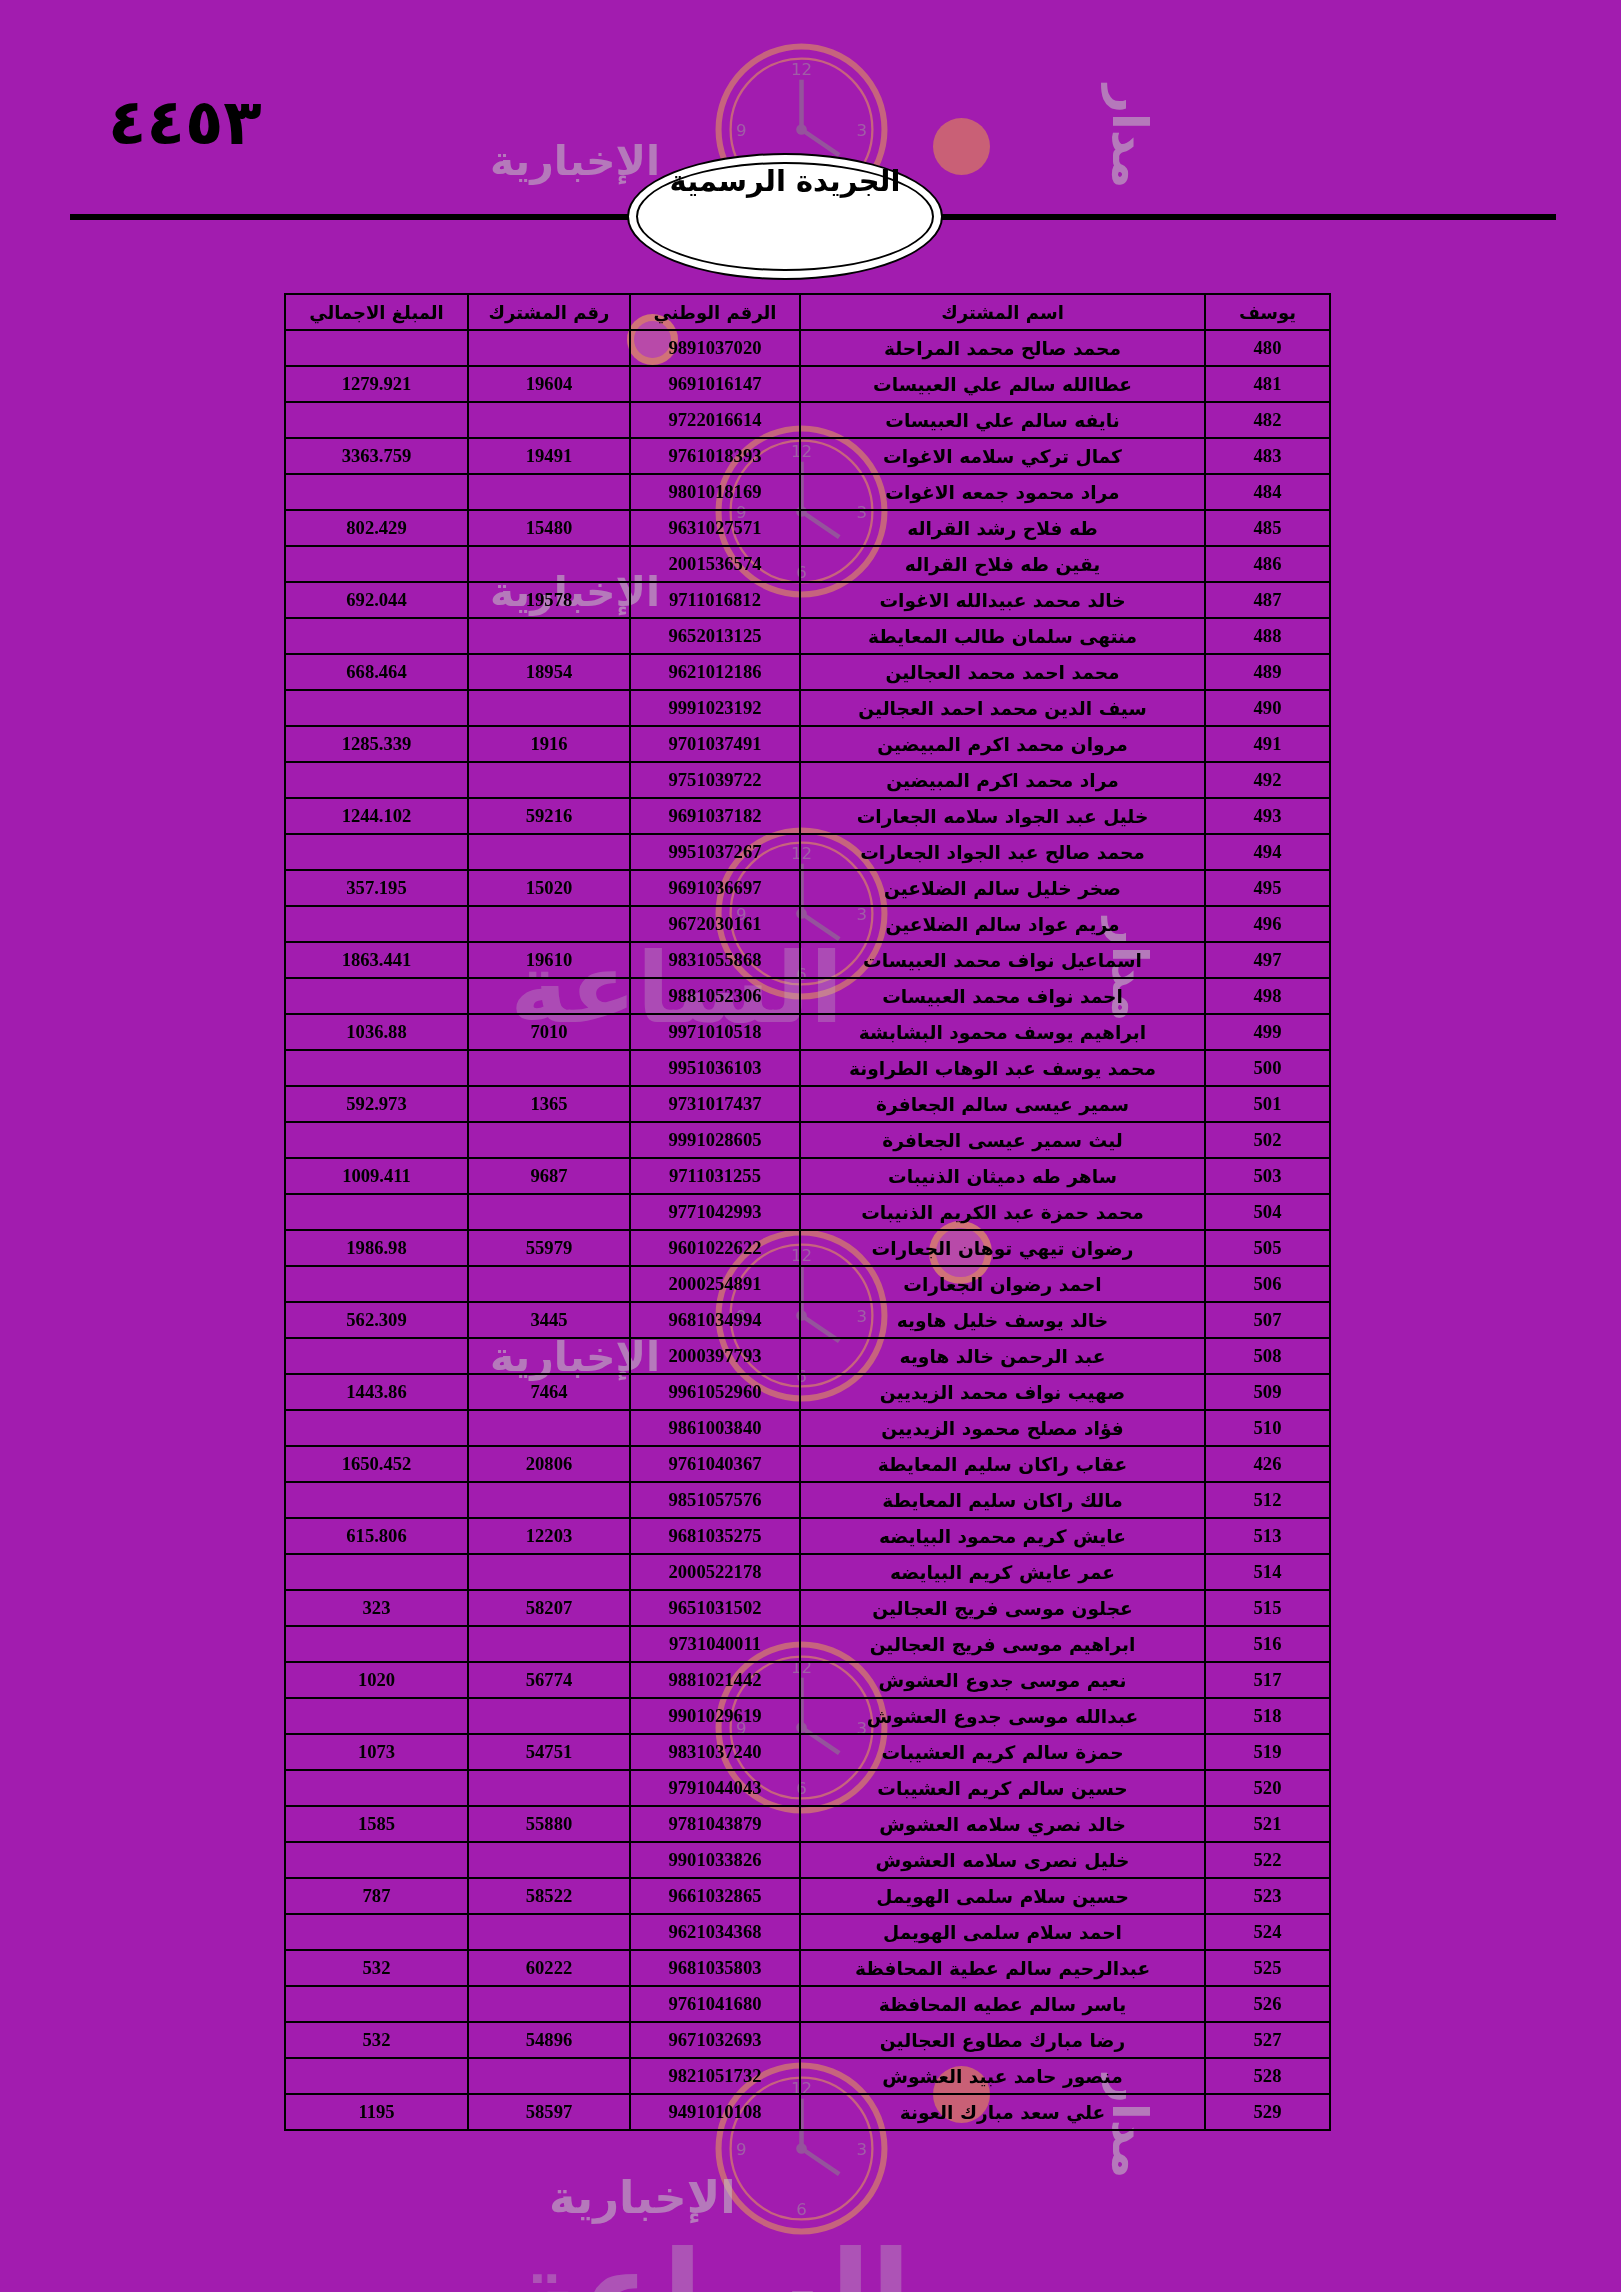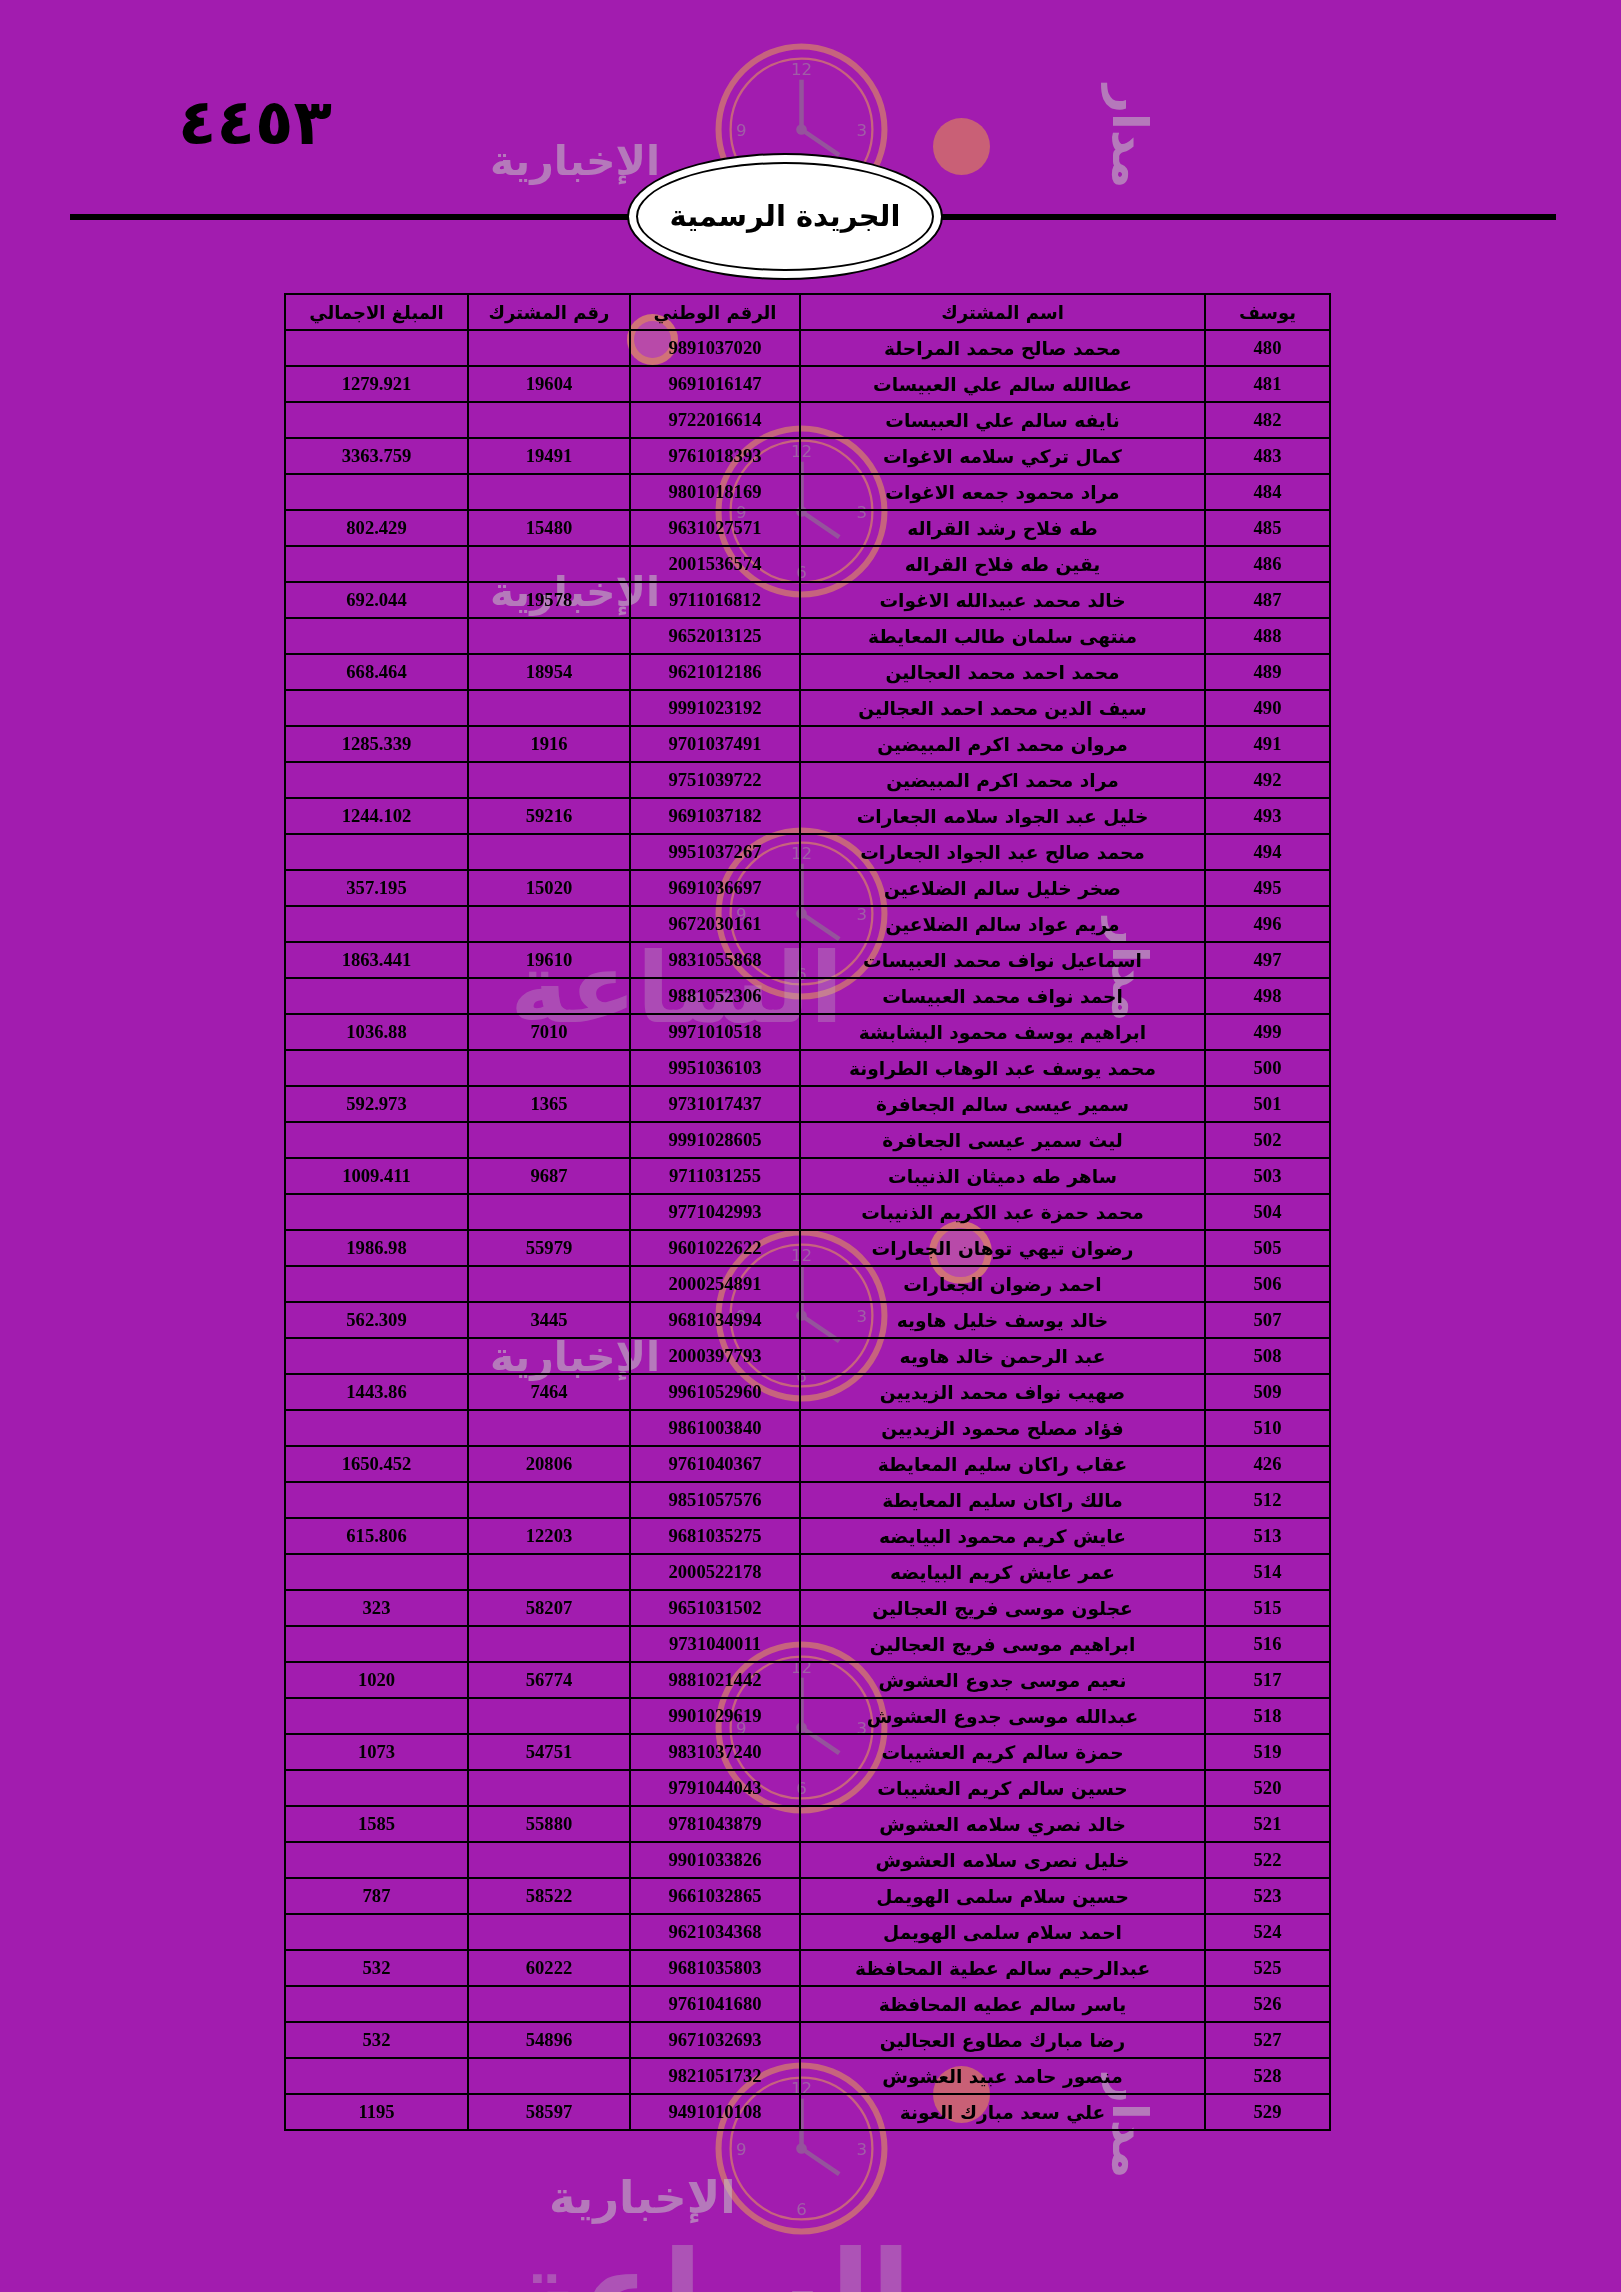--- a/index.html
+++ b/index.html
@@ -23,7 +23,7 @@
   
   .page-number {
     position:absolute; top:86px; left:108px; width:294px; z-index:2;
-    font-size:63px; font-weight:bold; color:#000; text-align:center;
+    font-size:63px; font-weight:bold; color:#000; text-align:left;
     font-family:"DejaVu Sans",sans-serif; direction:rtl;
   }
   .rule {

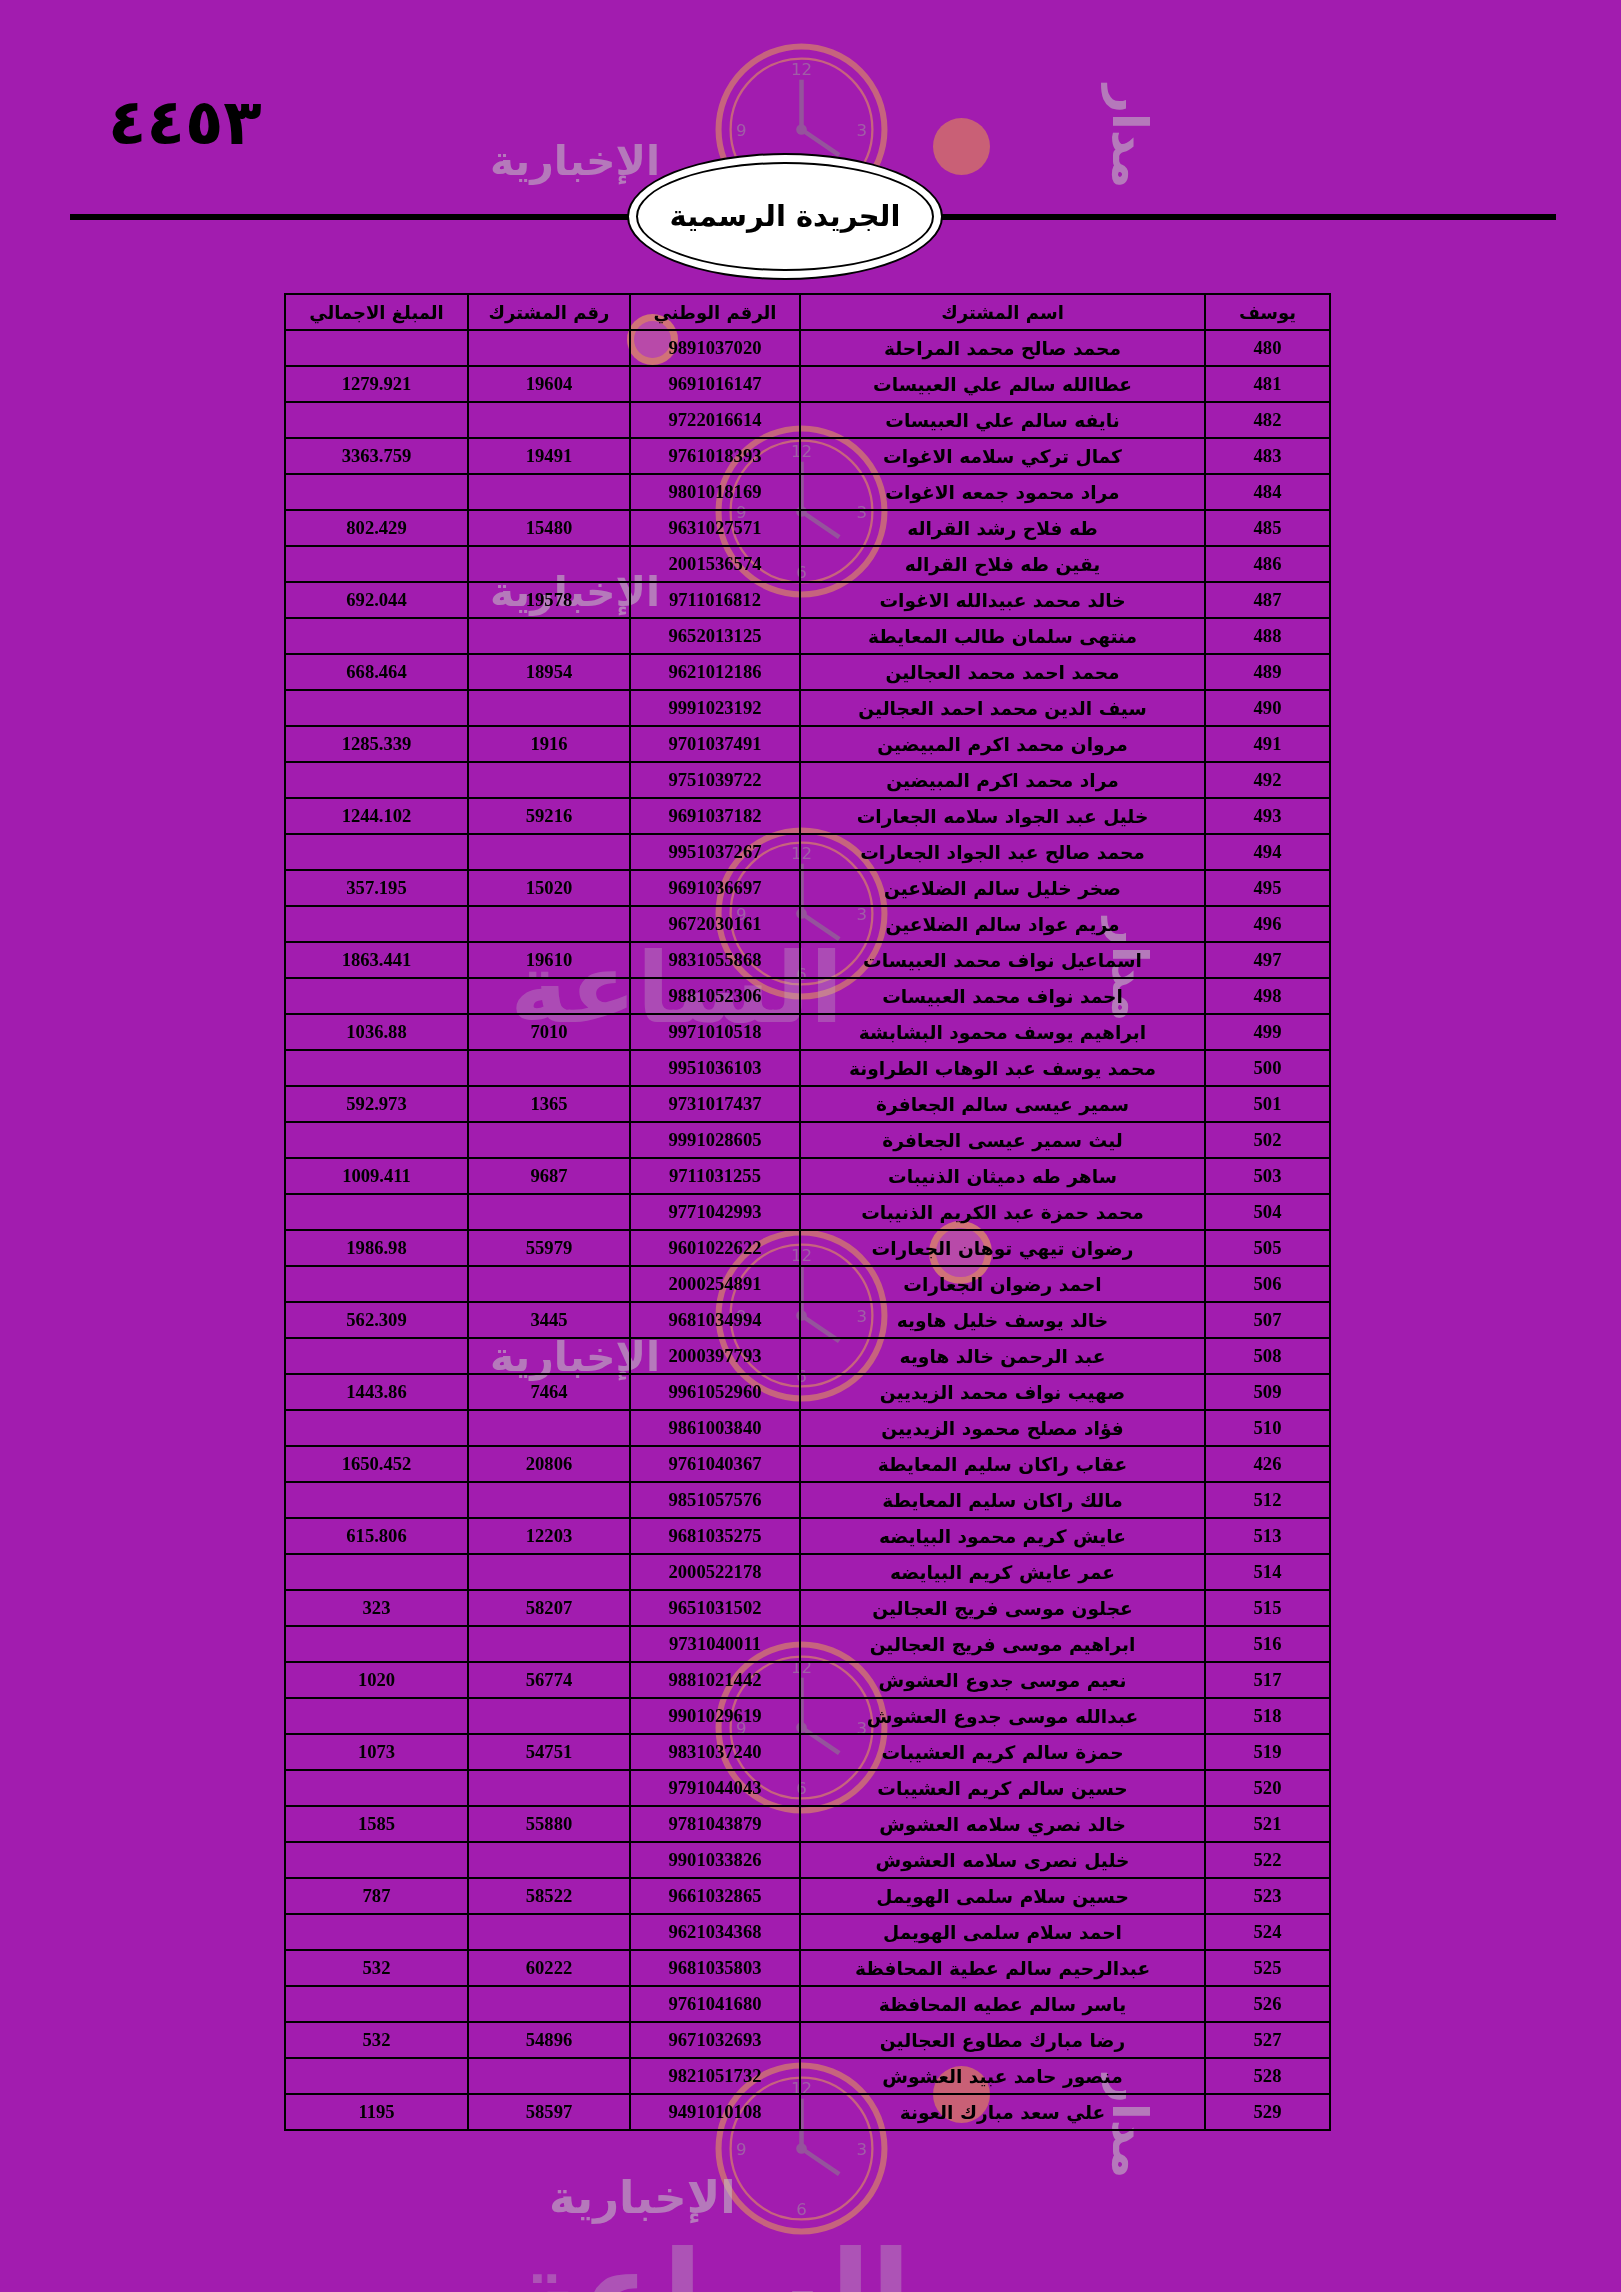--- a/index.html
+++ b/index.html
@@ -38,7 +38,7 @@
   .oval-inner {
     width:calc(100% - 13.7px); height:calc(100% - 13.7px);
     border:2px solid #000; border-radius:50%;
-    display:flex; align-items:center; justify-content:center;
+    display:flex; align-items:flex-start; justify-content:center;
   }
   .oval-title { font-size:29px; font-weight:bold; font-family:"DejaVu Sans",sans-serif; }
   

